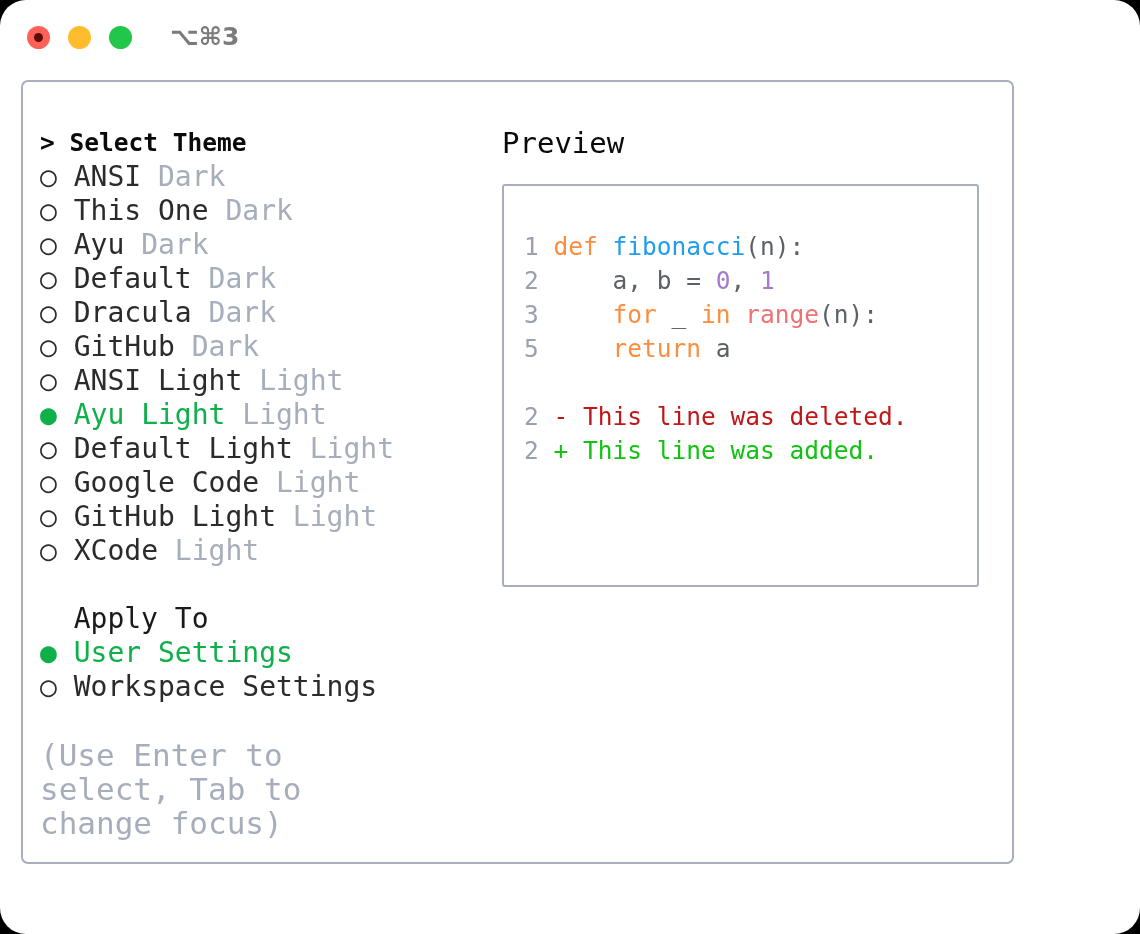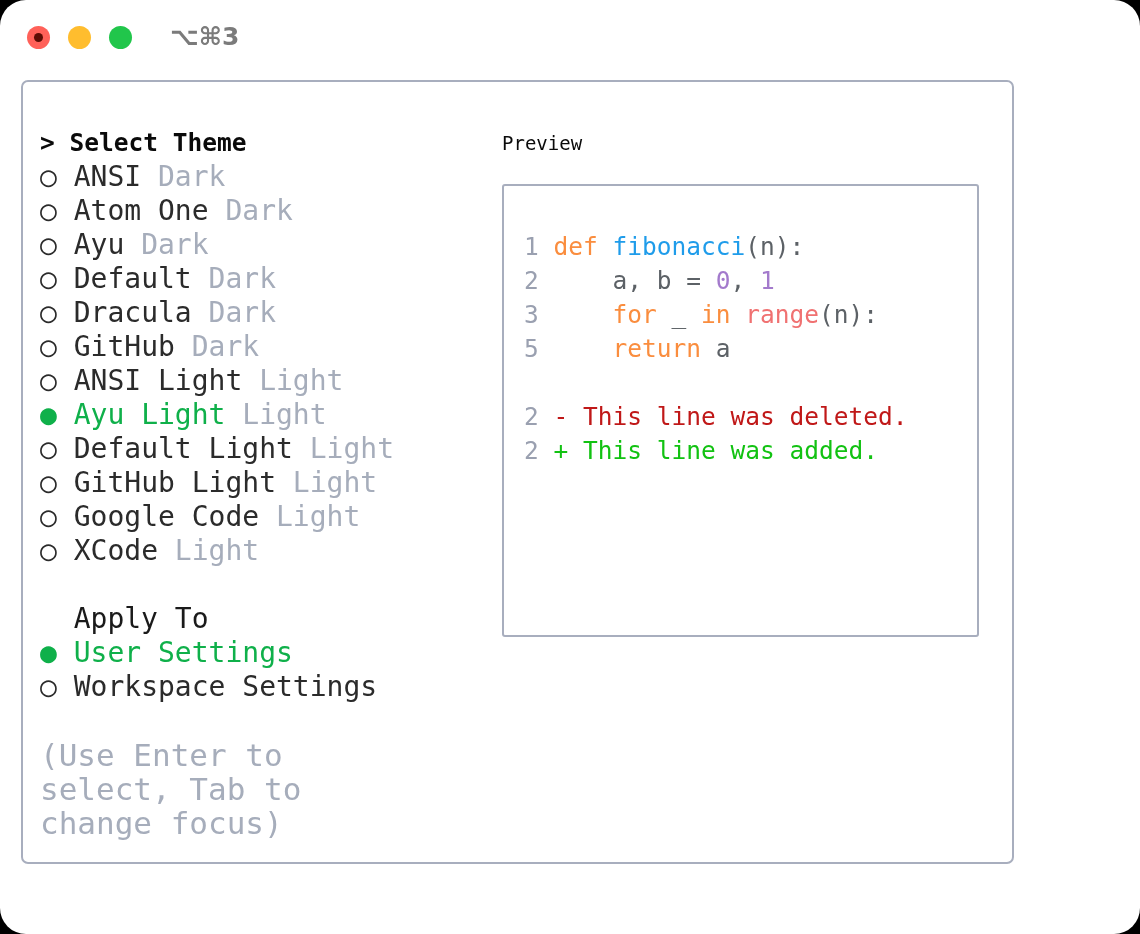--- a/index.html
+++ b/index.html
@@ -138,7 +138,7 @@
     width: 490px;
   }
   .preview-title {
-    font-size: 19px;
+    font-size: 29px;
     line-height: 34px;
     color: #0a0a0a;
     font-weight: normal;

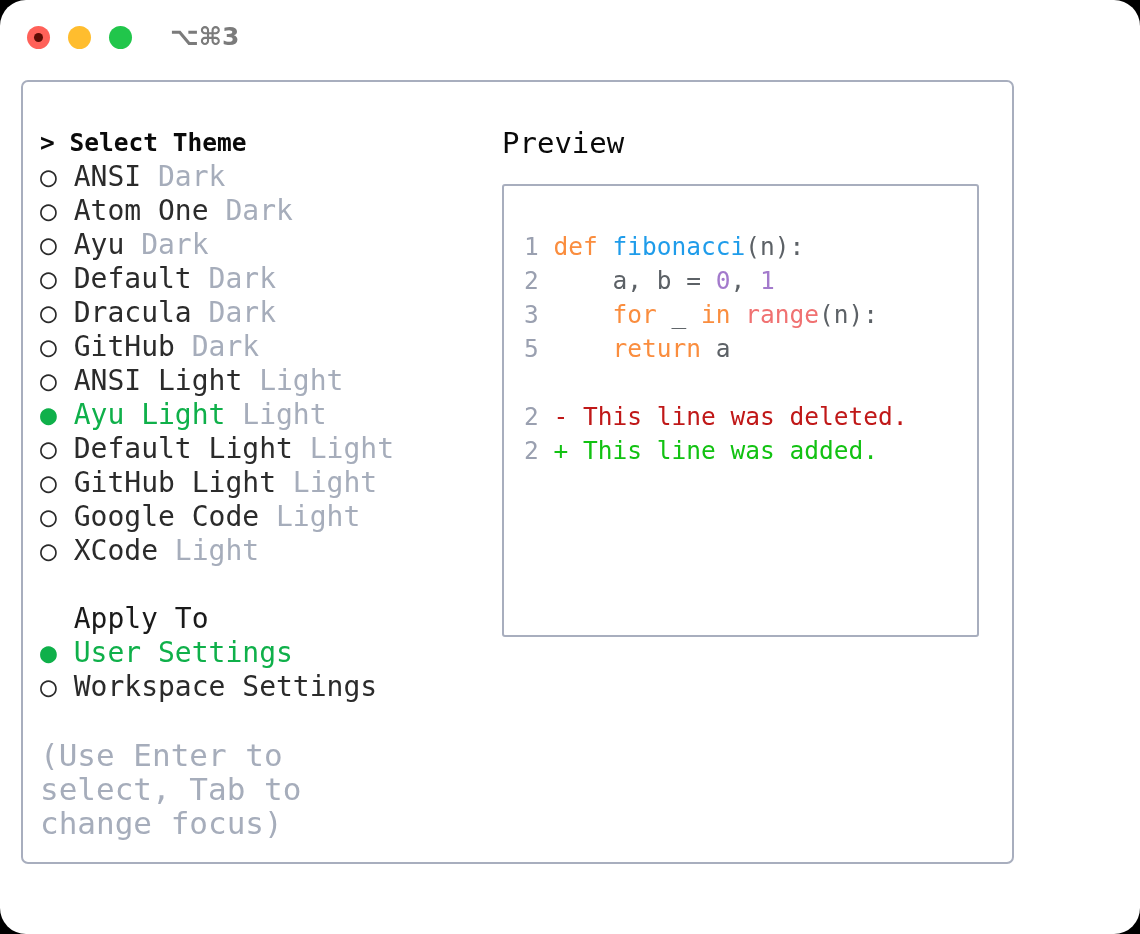--- a/index.html
+++ b/index.html
@@ -199,7 +199,7 @@
 
         <div id="theme-items">
             <div class="opt-row"><span class="marker">○</span><span> </span><span class="opt-label">ANSI</span><span> </span><span class="opt-tag">Dark</span></div>
-            <div class="opt-row"><span class="marker">○</span><span> </span><span class="opt-label">Atom One</span><span> </span><span class="opt-tag">Dark</span></div>
+            <div class="opt-row"><span class="marker">○</span><span> </span><span class="opt-label">This One</span><span> </span><span class="opt-tag">Dark</span></div>
             <div class="opt-row"><span class="marker">○</span><span> </span><span class="opt-label">Ayu</span><span> </span><span class="opt-tag">Dark</span></div>
             <div class="opt-row"><span class="marker">○</span><span> </span><span class="opt-label">Default</span><span> </span><span class="opt-tag">Dark</span></div>
             <div class="opt-row"><span class="marker">○</span><span> </span><span class="opt-label">Dracula</span><span> </span><span class="opt-tag">Dark</span></div>

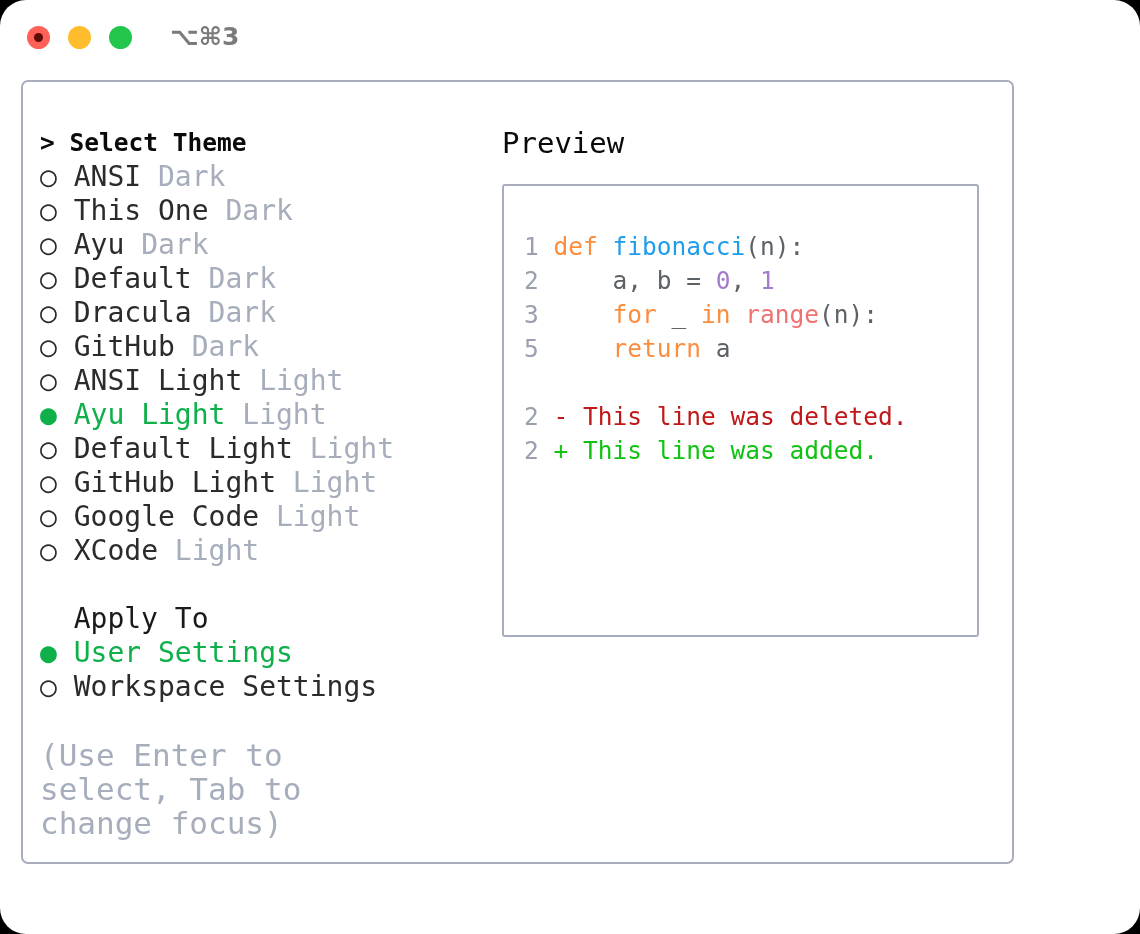--- a/index.html
+++ b/index.html
@@ -147,7 +147,7 @@
   .preview-box {
     margin-top: 24px;
     width: 477px;
-    height: 453px;
+    height: 403px;
     border: 2px solid #a8aebe;
     border-radius: 3px;
     box-sizing: border-box;

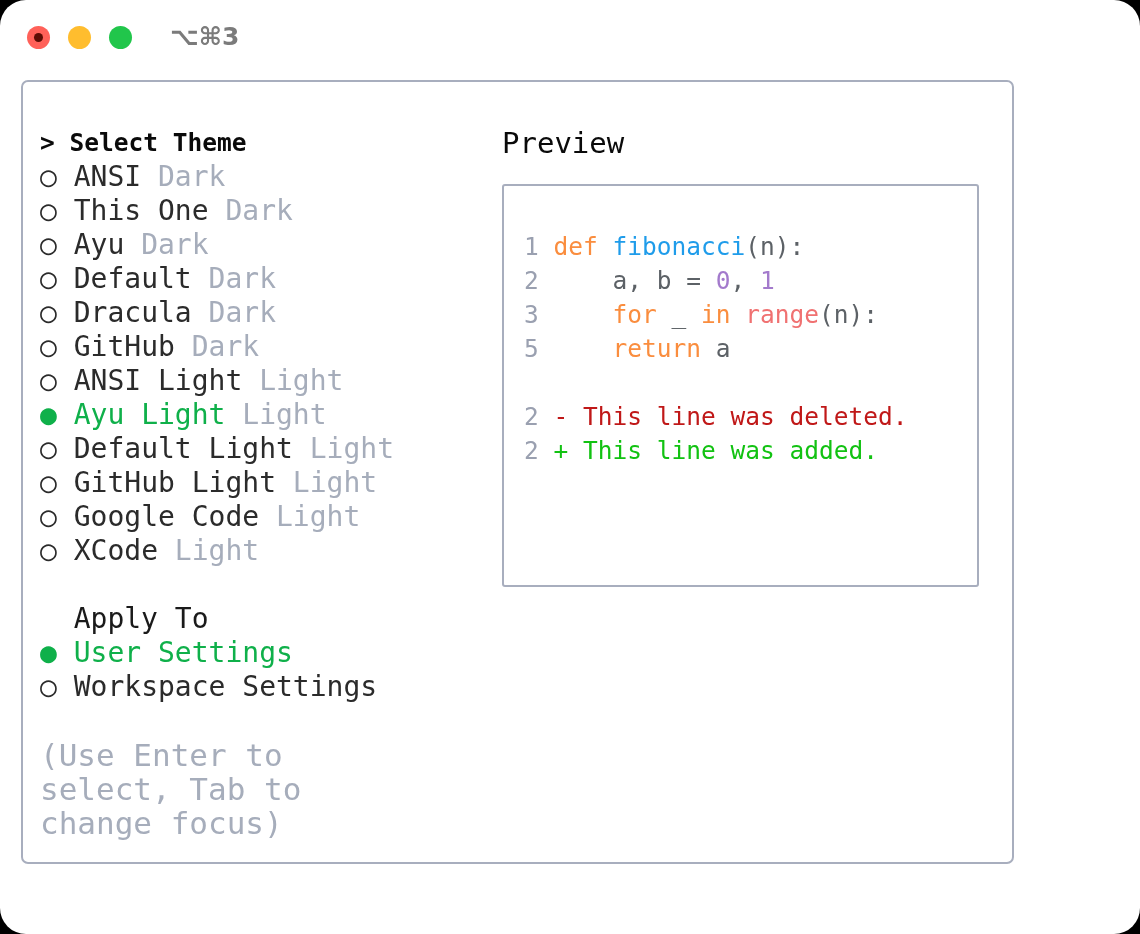--- a/index.html
+++ b/index.html
@@ -207,8 +207,8 @@
             <div class="opt-row"><span class="marker">○</span><span> </span><span class="opt-label">ANSI Light</span><span> </span><span class="opt-tag">Light</span></div>
             <div class="opt-row selected"><span class="marker">●</span><span> </span><span class="opt-label">Ayu Light</span><span> </span><span class="opt-tag">Light</span></div>
             <div class="opt-row"><span class="marker">○</span><span> </span><span class="opt-label">Default Light</span><span> </span><span class="opt-tag">Light</span></div>
+            <div class="opt-row"><span class="marker">○</span><span> </span><span class="opt-label">Google Code</span><span> </span><span class="opt-tag">Light</span></div>
             <div class="opt-row"><span class="marker">○</span><span> </span><span class="opt-label">GitHub Light</span><span> </span><span class="opt-tag">Light</span></div>
-            <div class="opt-row"><span class="marker">○</span><span> </span><span class="opt-label">Google Code</span><span> </span><span class="opt-tag">Light</span></div>
             <div class="opt-row"><span class="marker">○</span><span> </span><span class="opt-label">XCode</span><span> </span><span class="opt-tag">Light</span></div>
           </div>
 

